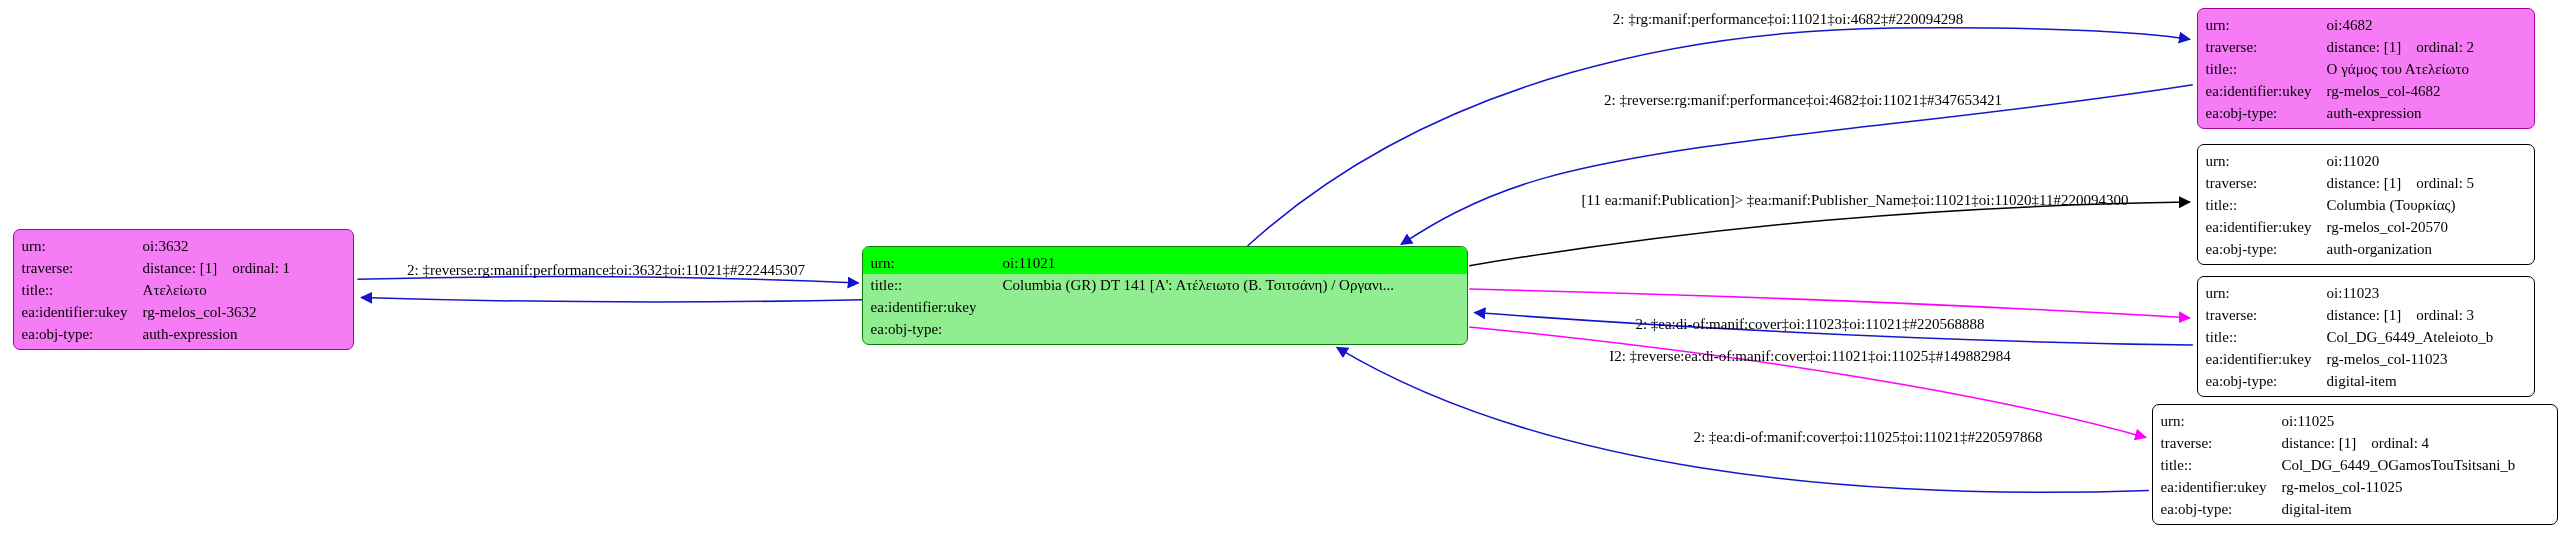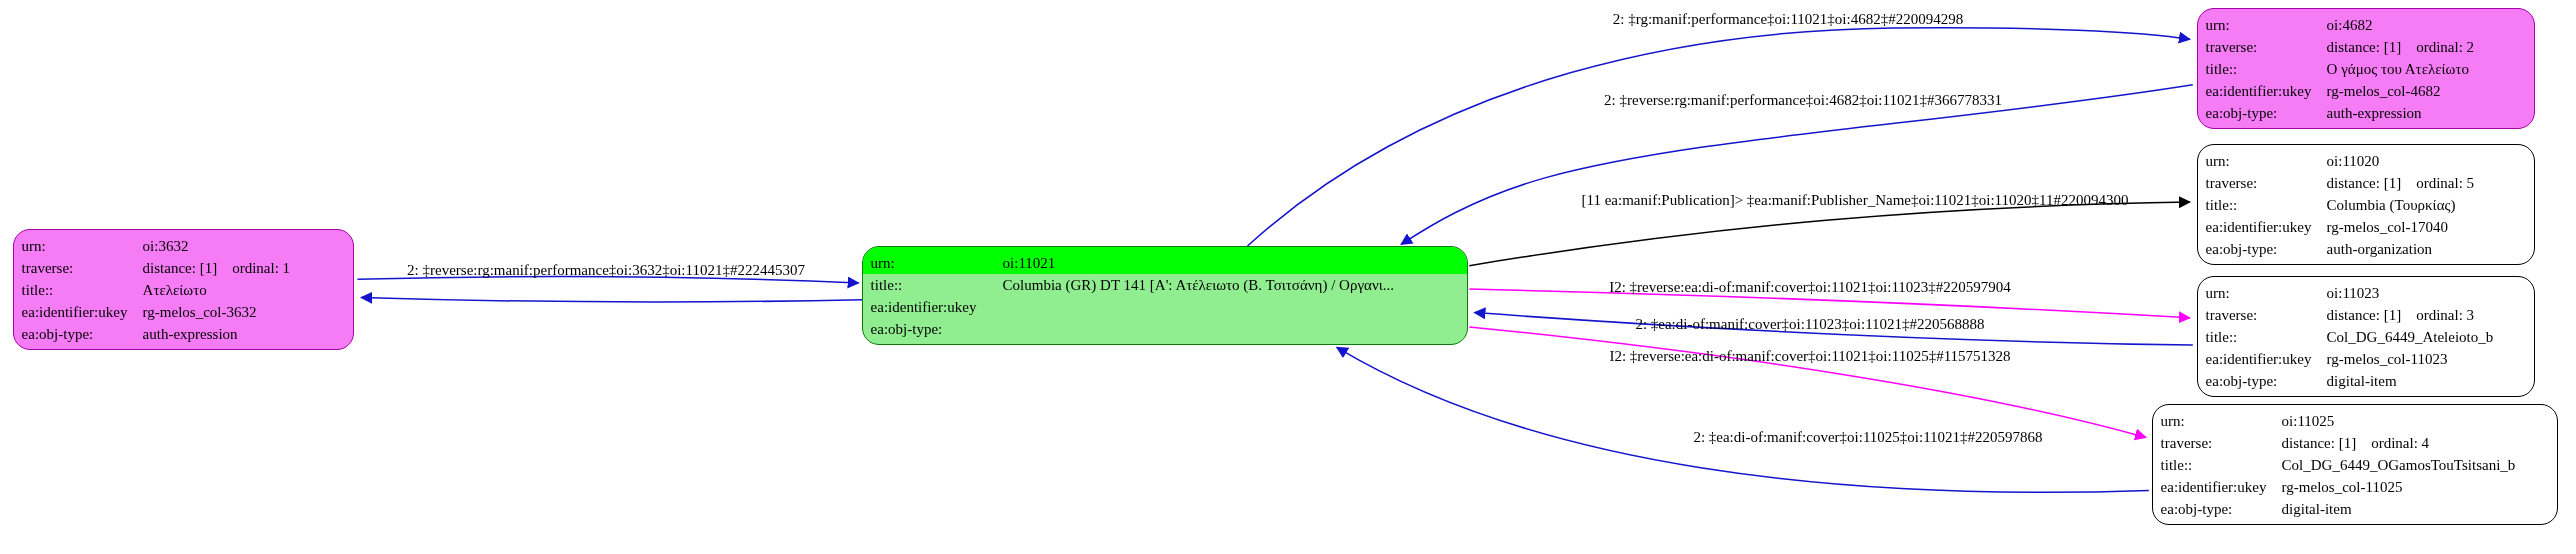--- a/index.html
+++ b/index.html
@@ -7,7 +7,7 @@
           font-family:"Liberation Serif", serif;}
   svg.edge-layer{position:absolute;left:0;top:0;width:2576px;height:554px;}
   .edge{fill:none;stroke-width:2px;}
-  .node{position:absolute;box-sizing:border-box;border:1.5px solid #000;border-radius:17px;
+  .node{position:absolute;box-sizing:border-box;border:1.5px solid #000;border-radius:7px;
         padding:4.5px 7.6px;background:#fff;overflow:hidden;font-size:15px;line-height:22px;}
   .node.pink{background:#f57cf5;border-color:#a800a8;}
   .node.green{background:#90ee90;border-color:#0e7a0e;}

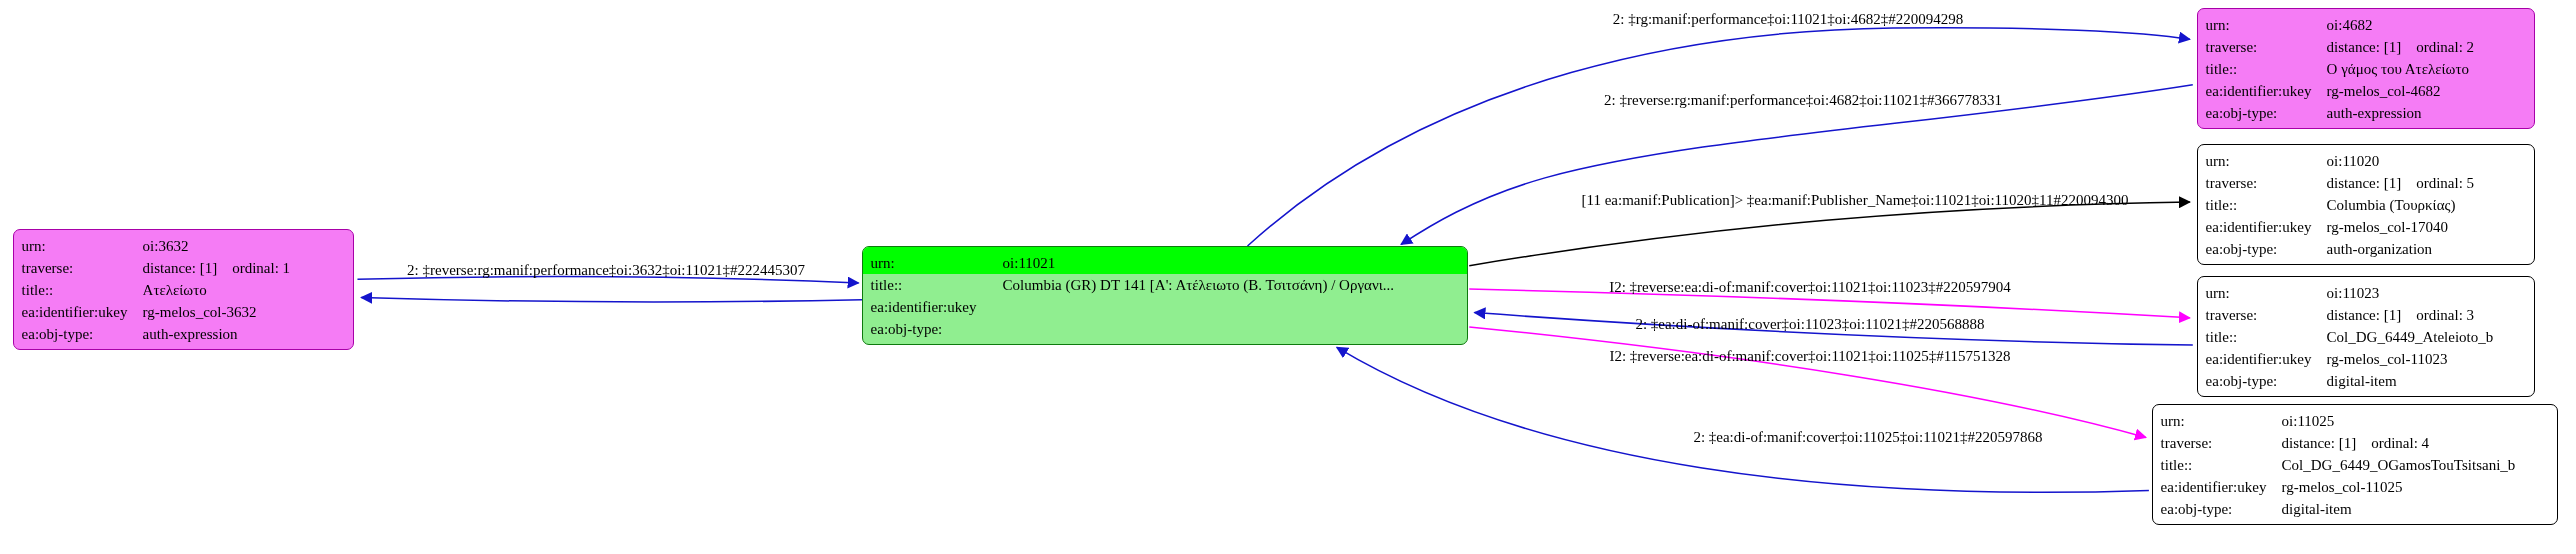--- a/index.html
+++ b/index.html
@@ -52,7 +52,7 @@
   </svg>
 
   <div class="edge-label" style="left:1788px;top:10.6px">2: ‡rg:manif:performance‡oi:11021‡oi:4682‡#220094298</div>
-  <div class="edge-label" style="left:1803px;top:92px">2: ‡reverse:rg:manif:performance‡oi:4682‡oi:11021‡#366778331</div>
+  <div class="edge-label" style="left:1803px;top:92px">2: ‡reverse:rg:manif:performance‡oi:4682‡oi:11021‡#347653421</div>
   <div class="edge-label" style="left:1855px;top:192px">[11 ea:manif:Publication]&gt; ‡ea:manif:Publisher_Name‡oi:11021‡oi:11020‡11#220094300</div>
   <div class="edge-label" style="left:1810px;top:279px">I2: ‡reverse:ea:di-of:manif:cover‡oi:11021‡oi:11023‡#220597904</div>
   <div class="edge-label" style="left:1810px;top:316px">2: ‡ea:di-of:manif:cover‡oi:11023‡oi:11021‡#220568888</div>

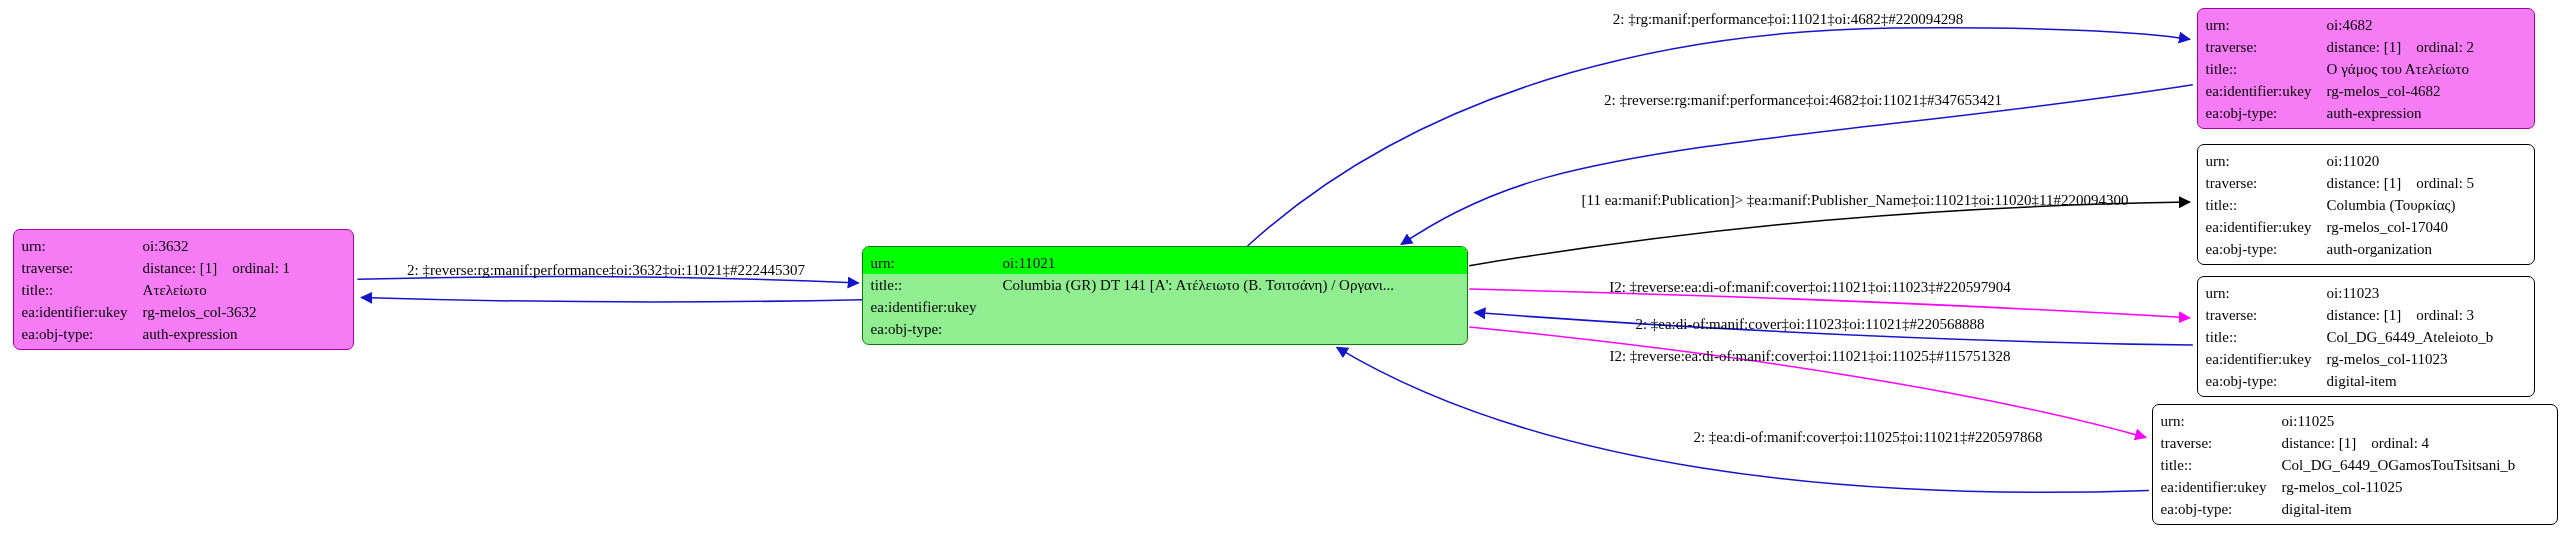--- a/index.html
+++ b/index.html
@@ -138,7 +138,7 @@
     </div>
     <div class="nrow">
       <span class="nlbl">ea:identifier:ukey</span>
-      <span class="nval">rg-melos_col-17040</span>
+      <span class="nval">rg-melos_col-20570</span>
     </div>
     <div class="nrow">
       <span class="nlbl">ea:obj-type:</span>

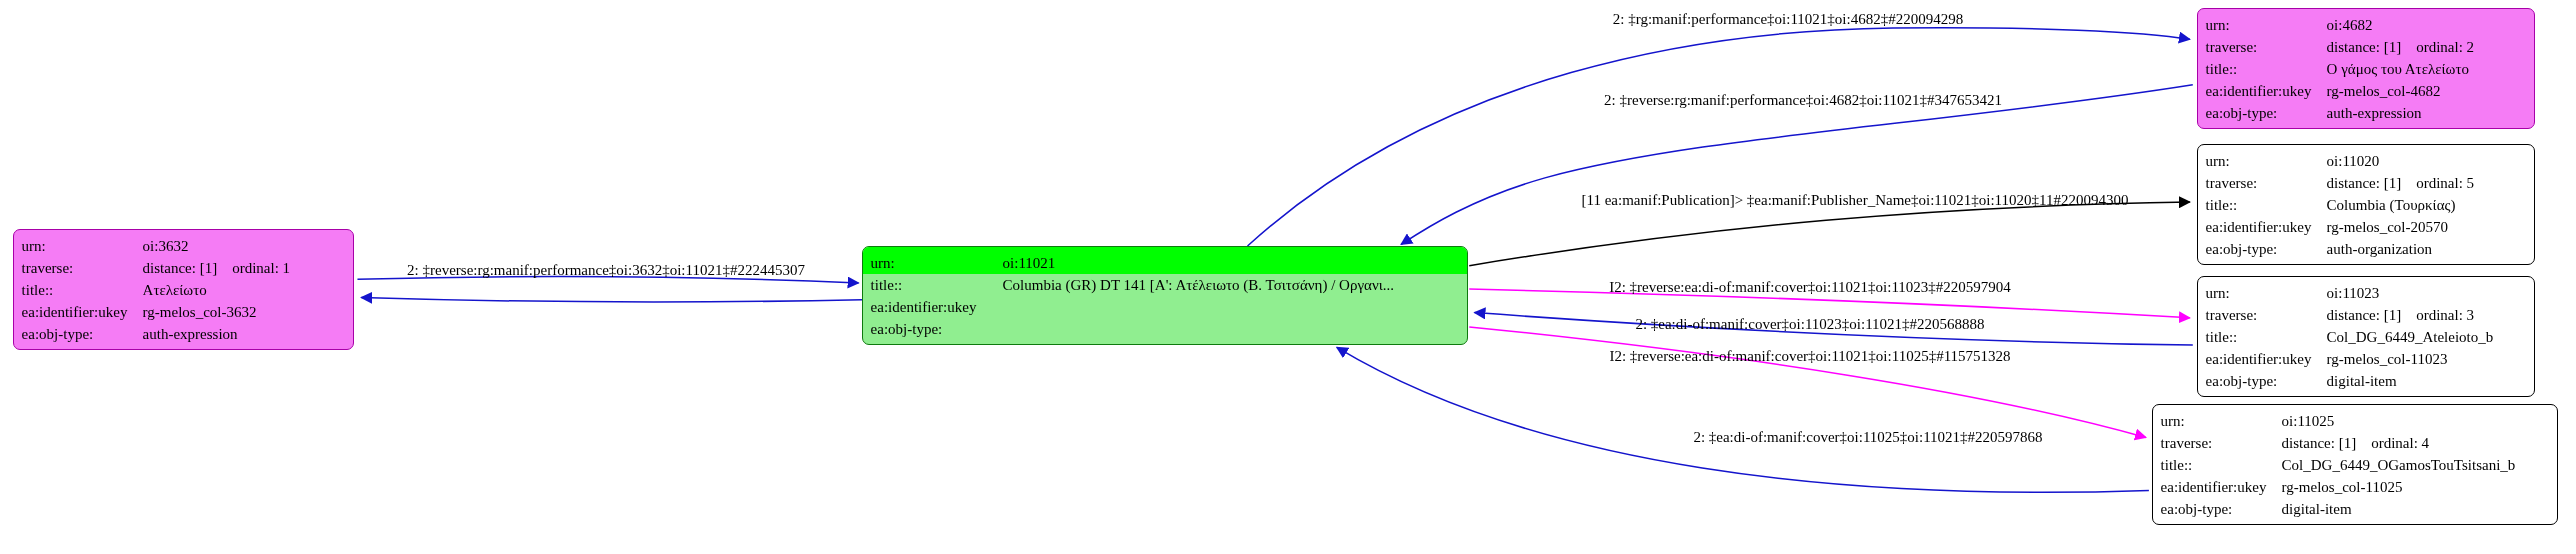--- a/index.html
+++ b/index.html
@@ -54,7 +54,6 @@
   <div class="edge-label" style="left:1788px;top:10.6px">2: ‡rg:manif:performance‡oi:11021‡oi:4682‡#220094298</div>
   <div class="edge-label" style="left:1803px;top:92px">2: ‡reverse:rg:manif:performance‡oi:4682‡oi:11021‡#347653421</div>
   <div class="edge-label" style="left:1855px;top:192px">[11 ea:manif:Publication]&gt; ‡ea:manif:Publisher_Name‡oi:11021‡oi:11020‡11#220094300</div>
-  <div class="edge-label" style="left:1810px;top:279px">I2: ‡reverse:ea:di-of:manif:cover‡oi:11021‡oi:11023‡#220597904</div>
   <div class="edge-label" style="left:1810px;top:316px">2: ‡ea:di-of:manif:cover‡oi:11023‡oi:11021‡#220568888</div>
   <div class="edge-label" style="left:1810px;top:348px">I2: ‡reverse:ea:di-of:manif:cover‡oi:11021‡oi:11025‡#115751328</div>
   <div class="edge-label" style="left:1868px;top:429px">2: ‡ea:di-of:manif:cover‡oi:11025‡oi:11021‡#220597868</div>

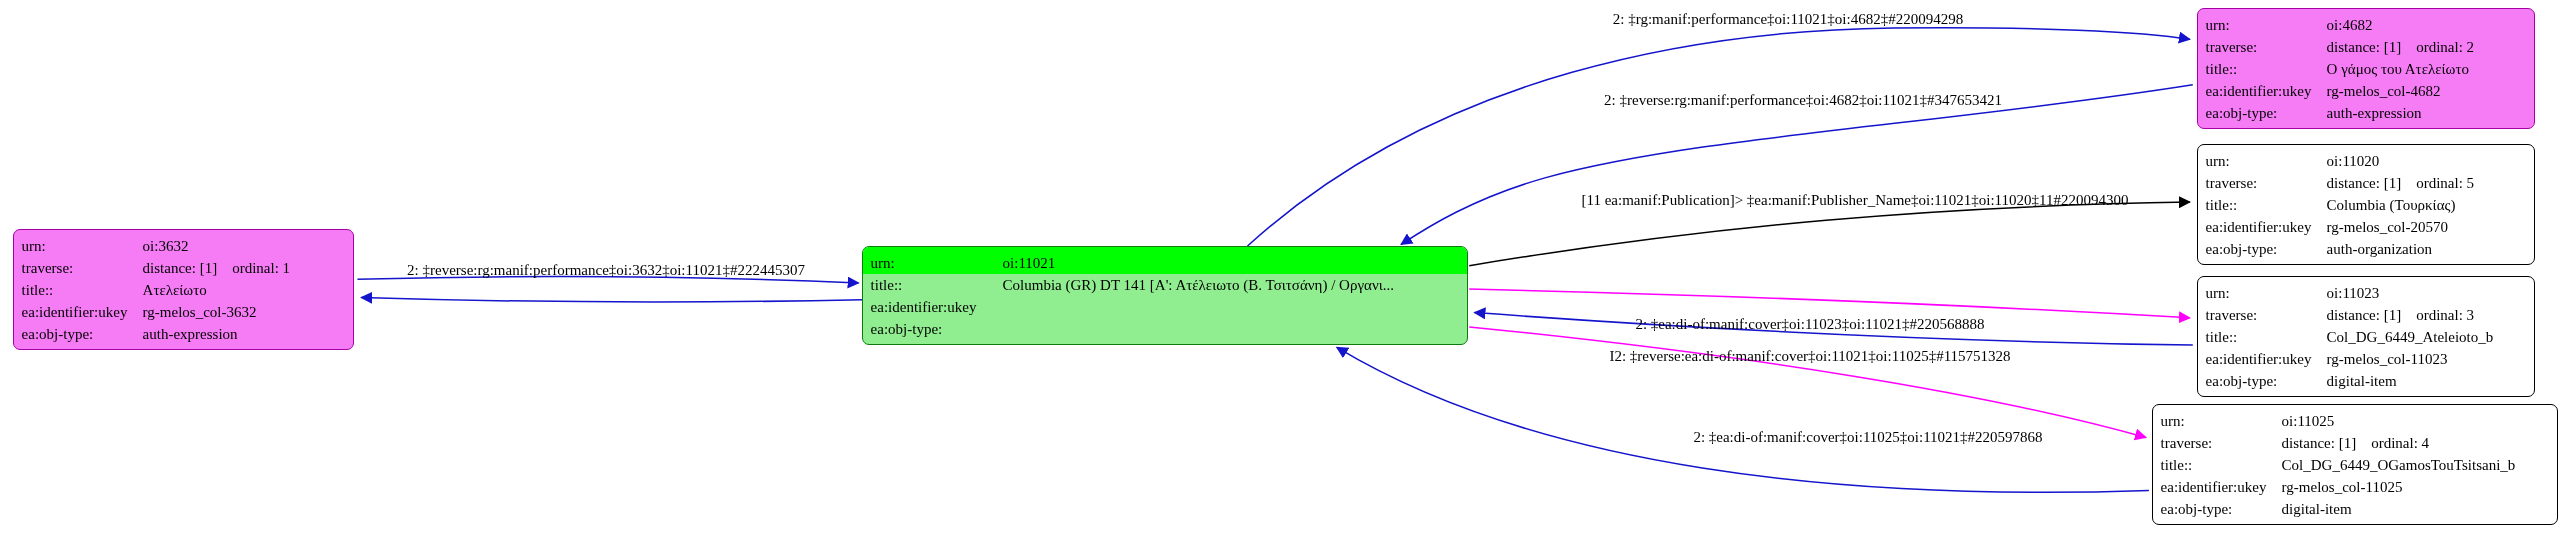--- a/index.html
+++ b/index.html
@@ -55,7 +55,7 @@
   <div class="edge-label" style="left:1803px;top:92px">2: ‡reverse:rg:manif:performance‡oi:4682‡oi:11021‡#347653421</div>
   <div class="edge-label" style="left:1855px;top:192px">[11 ea:manif:Publication]&gt; ‡ea:manif:Publisher_Name‡oi:11021‡oi:11020‡11#220094300</div>
   <div class="edge-label" style="left:1810px;top:316px">2: ‡ea:di-of:manif:cover‡oi:11023‡oi:11021‡#220568888</div>
-  <div class="edge-label" style="left:1810px;top:348px">I2: ‡reverse:ea:di-of:manif:cover‡oi:11021‡oi:11025‡#115751328</div>
+  <div class="edge-label" style="left:1810px;top:348px">I2: ‡reverse:ea:di-of:manif:cover‡oi:11021‡oi:11025‡#149882984</div>
   <div class="edge-label" style="left:1868px;top:429px">2: ‡ea:di-of:manif:cover‡oi:11025‡oi:11021‡#220597868</div>
   <div class="edge-label" style="left:606px;top:262px">2: ‡reverse:rg:manif:performance‡oi:3632‡oi:11021‡#222445307</div>
 

